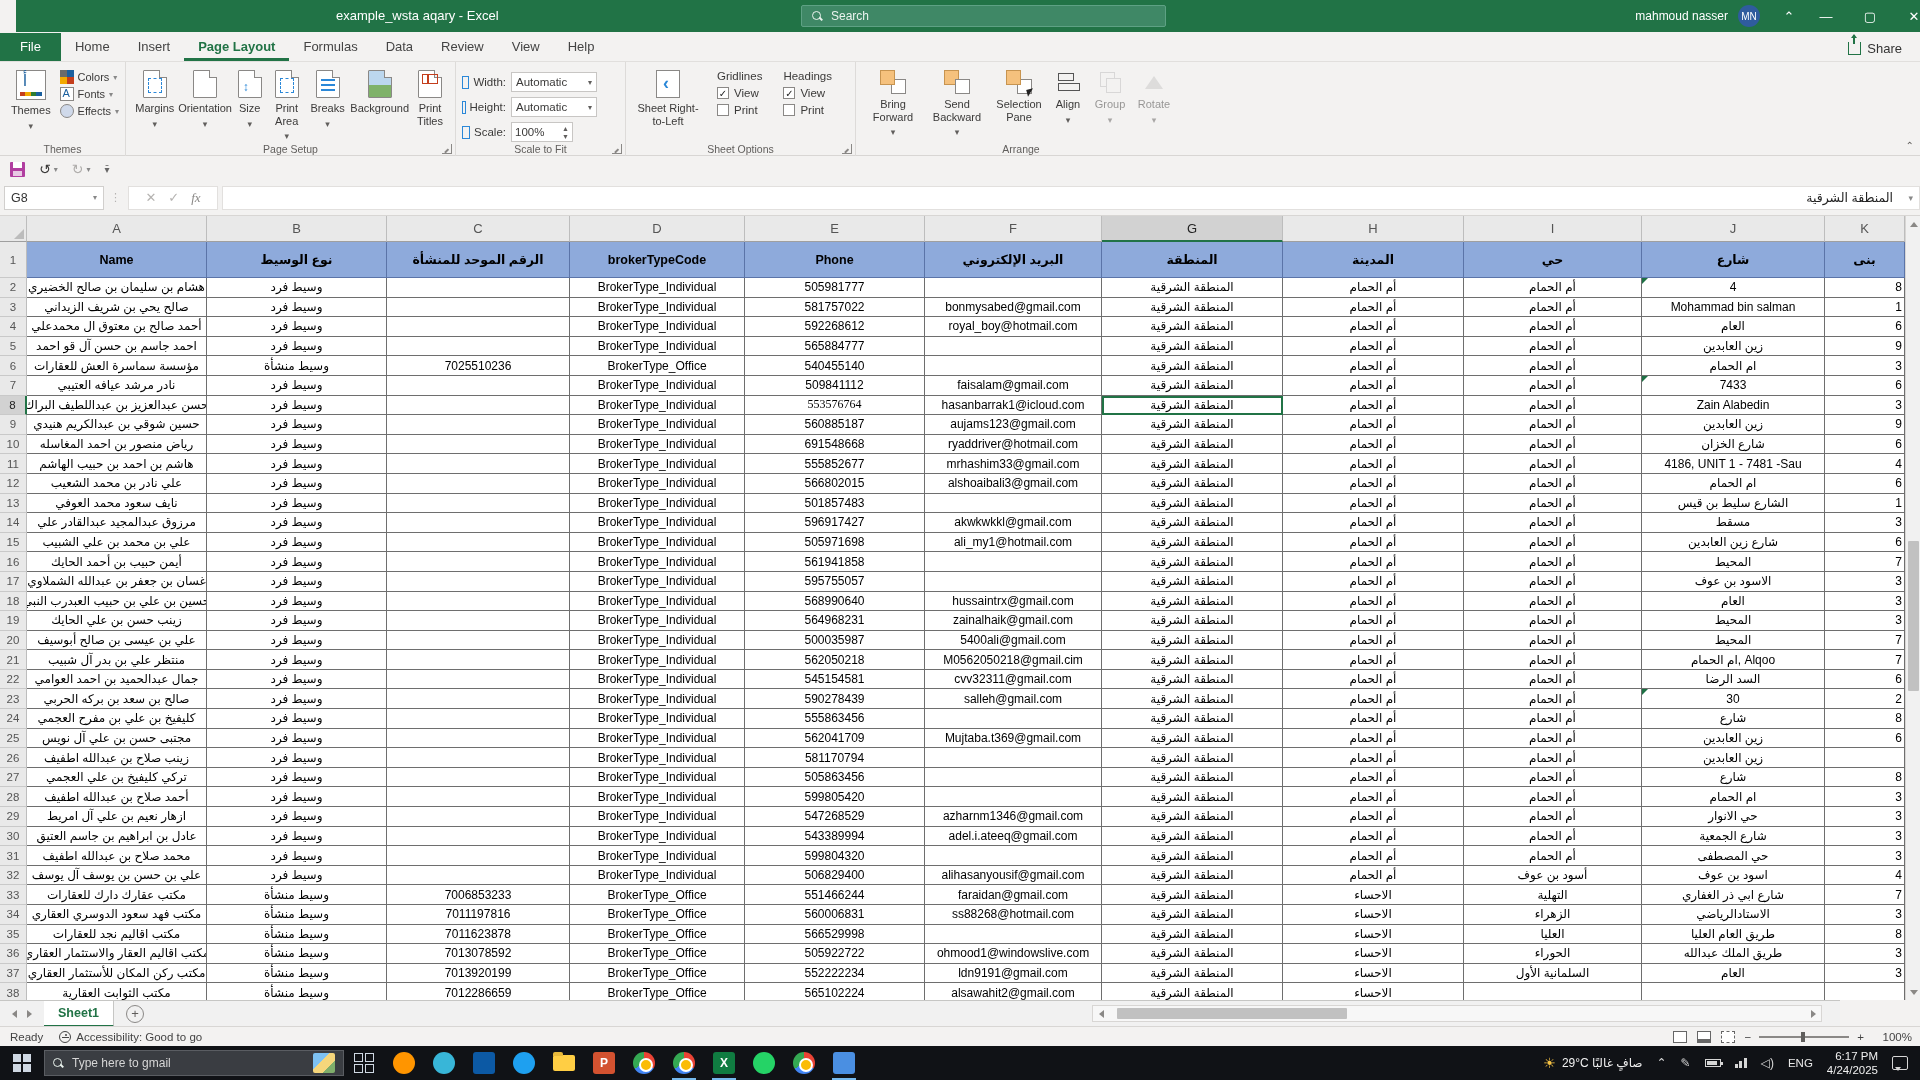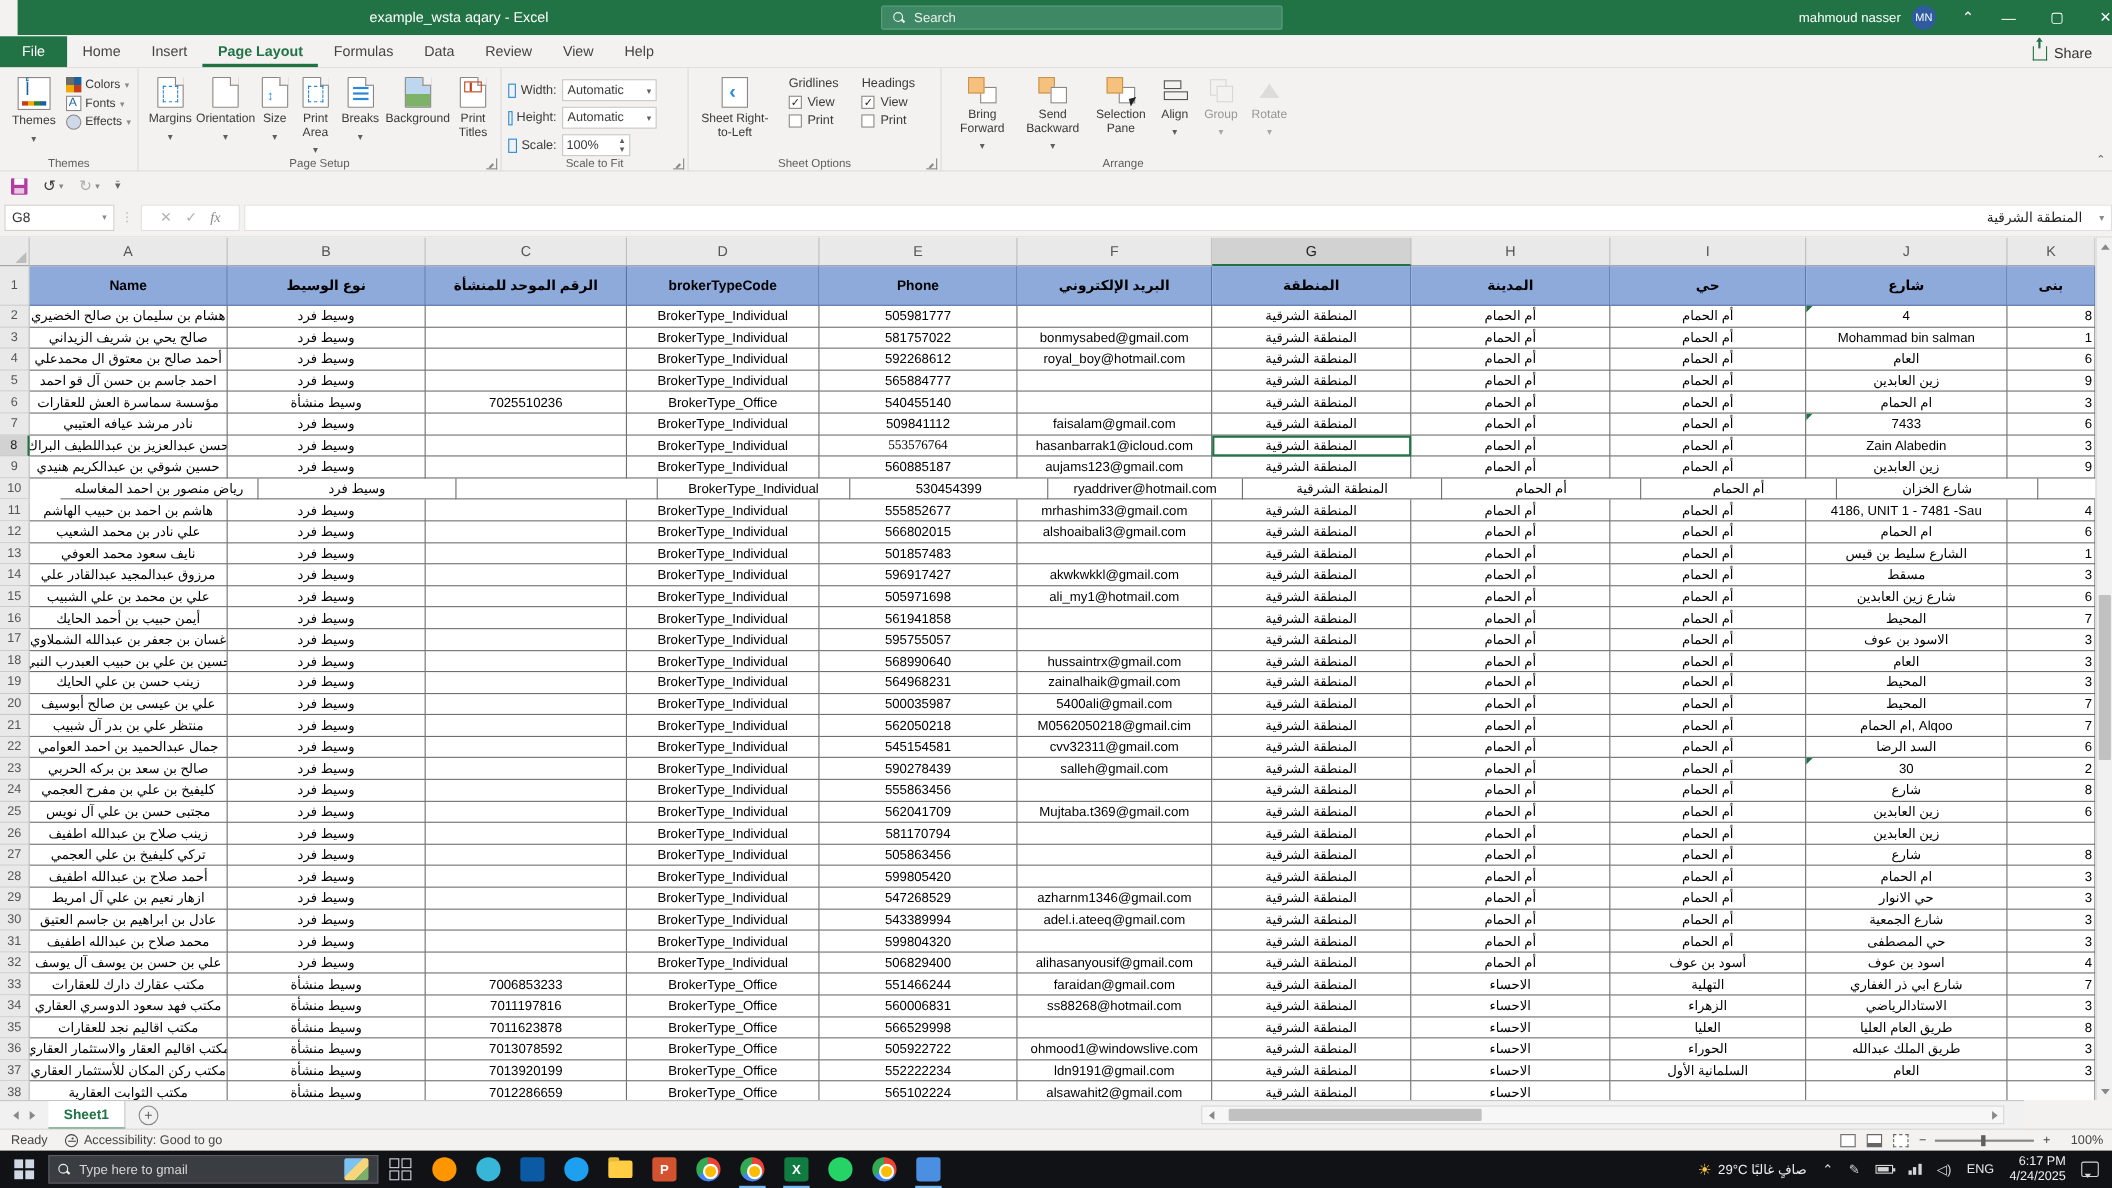--- a/index.html
+++ b/index.html
@@ -588,7 +588,7 @@
         </div>
         <div class="drow">
           <div class="ncell">10</div>
-          <div class="dcell" style="width: 180px; flex: 0 0 180px; margin-left: 28px;">رياض منصور بن احمد المغاسله</div>
+          <div class="dcell" style="width: 180px; flex: 0 0 180px;">رياض منصور بن احمد المغاسله</div>
           <div class="dcell" style="width: 180px; flex: 0 0 180px;">وسيط فرد</div>
           <div class="dcell" style="width: 183px; flex: 0 0 183px;"></div>
           <div class="dcell" style="width: 175px; flex: 0 0 175px;">BrokerType_Individual</div>

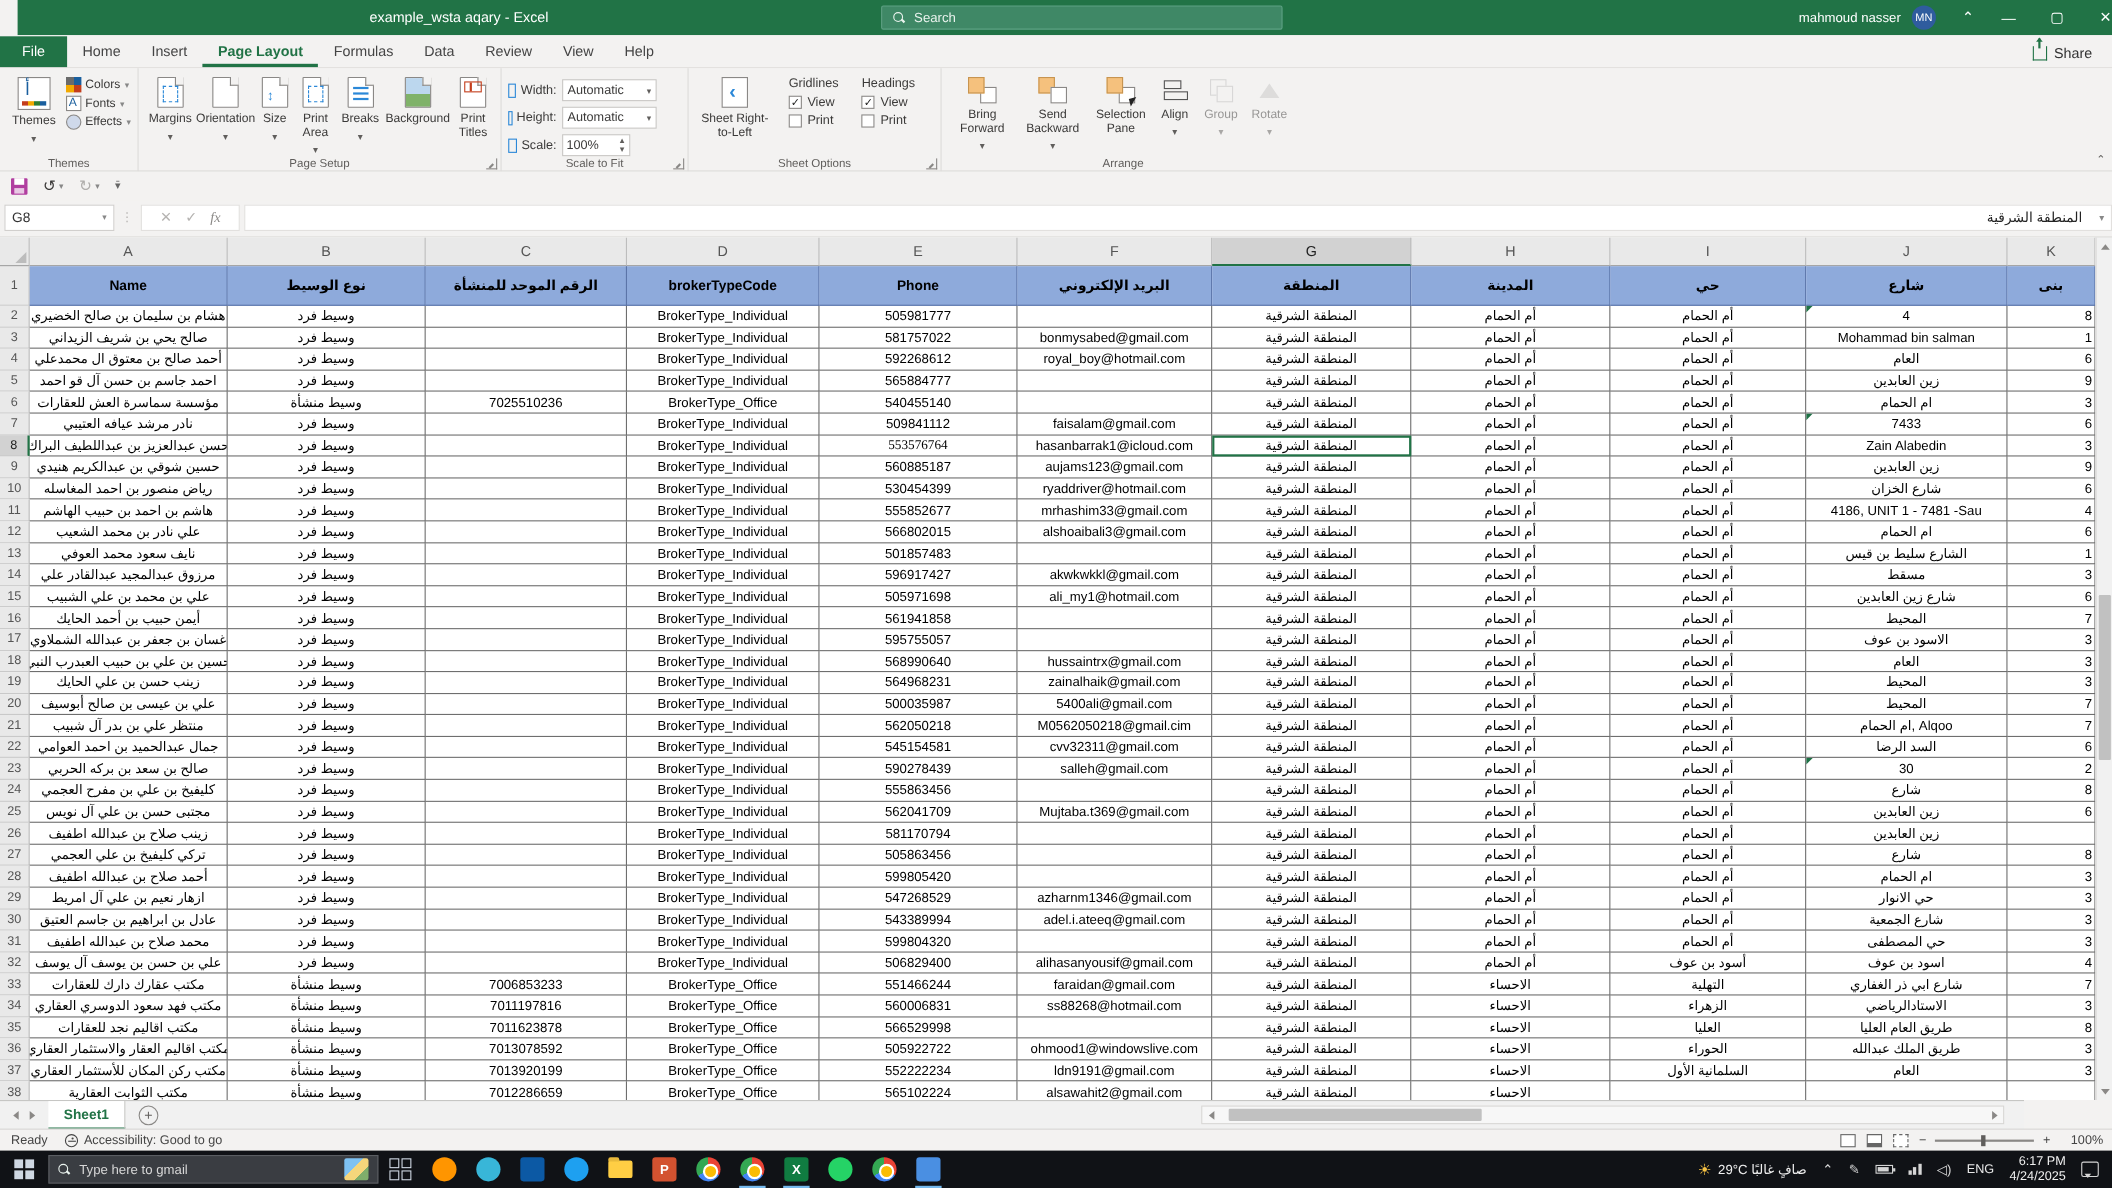--- a/index.html
+++ b/index.html
@@ -592,7 +592,7 @@
           <div class="dcell" style="width: 180px; flex: 0 0 180px;">وسيط فرد</div>
           <div class="dcell" style="width: 183px; flex: 0 0 183px;"></div>
           <div class="dcell" style="width: 175px; flex: 0 0 175px;">BrokerType_Individual</div>
-          <div class="dcell" style="width: 180px; flex: 0 0 180px;">530454399</div>
+          <div class="dcell" style="width: 180px; flex: 0 0 180px;">691548668</div>
           <div class="dcell" style="width: 177px; flex: 0 0 177px;">ryaddriver@hotmail.com</div>
           <div class="dcell" style="width: 181px; flex: 0 0 181px;">المنطقة الشرقية</div>
           <div class="dcell" style="width: 181px; flex: 0 0 181px;">أم الحمام</div>

